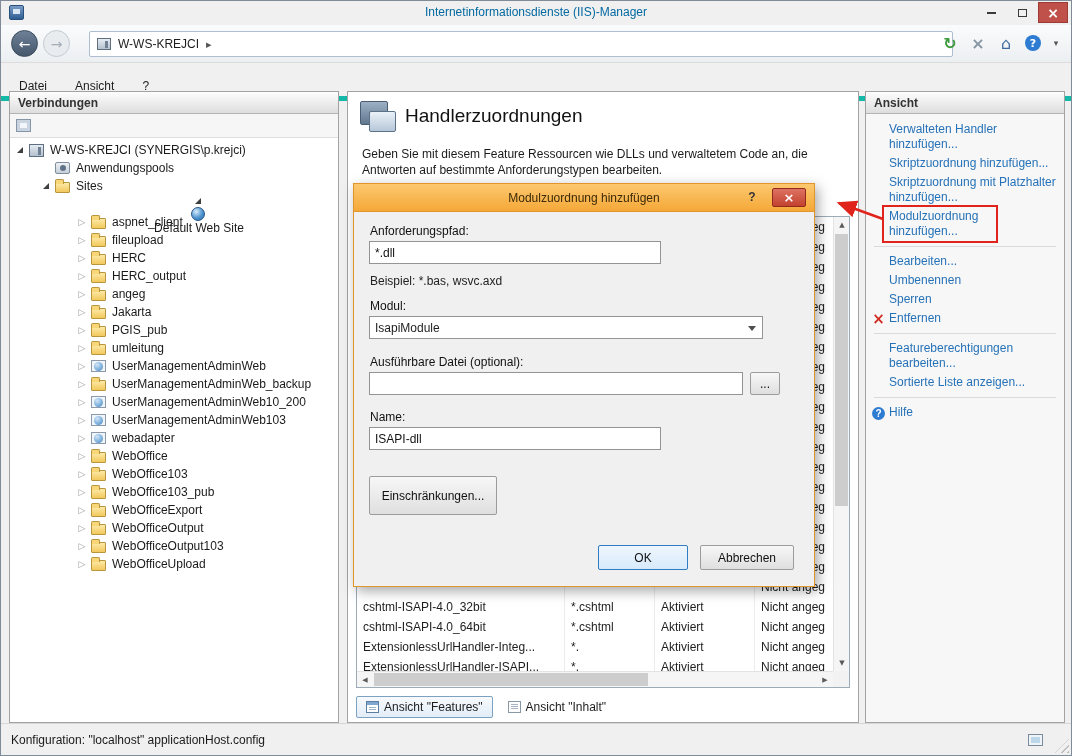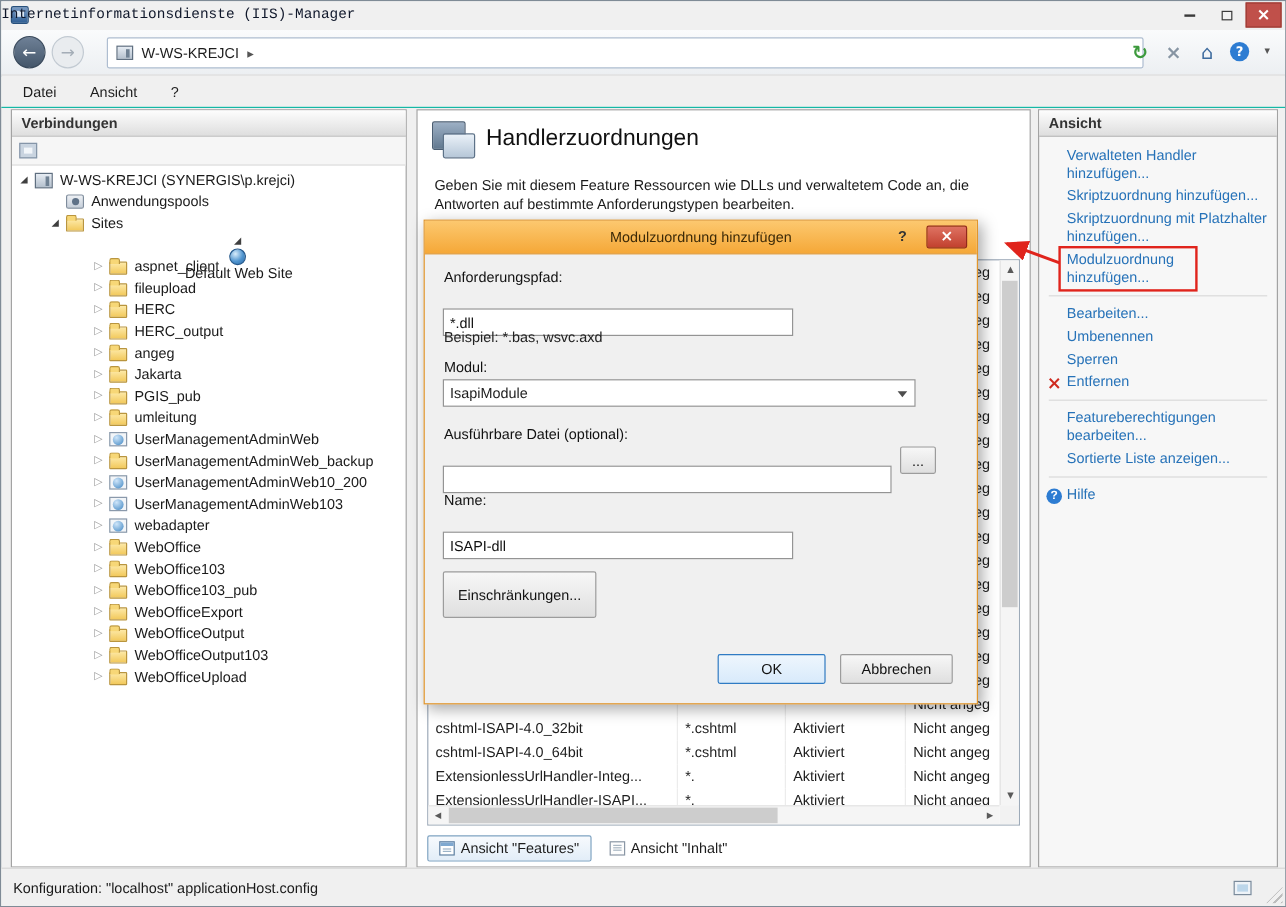--- a/index.html
+++ b/index.html
@@ -12,7 +12,7 @@
   .titlebar { position:absolute; left:0; top:0; right:0; height:24px; background:#f0f0f0; }
   .app-ico { position:absolute; left:8px; top:4px; width:15px; height:15px; background:linear-gradient(#7a9cc6,#2f5e93); border:1px solid #27507c; border-radius:2px; }
   .app-ico::after { content:""; position:absolute; left:3px; top:3px; width:7px; height:5px; background:#d9e6f4; }
-  .title-text { position:absolute; left:0; right:0; top:4px; text-align:left; color:#0f172a;font-family:Liberation Mono, monospace; }
+  .title-text { position:absolute; left:0; right:0; top:4px; text-align:center; color:#0369a1; }
   .win-controls { position:absolute; right:3px; top:1px; display:flex; gap:1px; }
   .win-btn { width:30px; height:21px; display:flex; align-items:center; justify-content:center; background:#f0f0f0; }
   .glyph-min { width:9px; height:2px; background:#3a3a3a; }

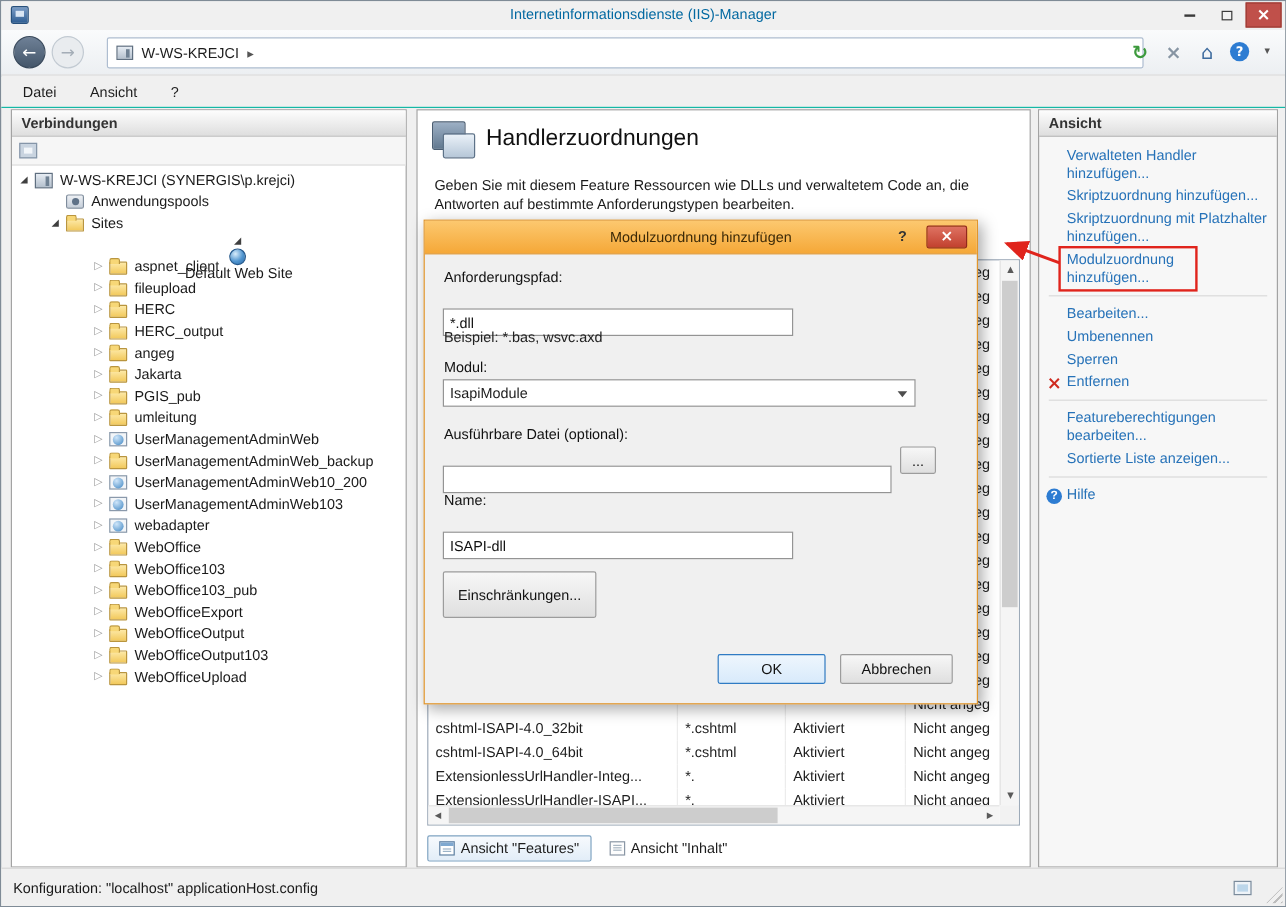--- a/index.html
+++ b/index.html
@@ -42,7 +42,7 @@
   .tbi.caret::before { content:"▾"; color:#555; font-size:9px; }
 
   
-  .menubar { position:absolute; left:0; top:63px; right:0; height:26px; background:#f0f0f0; display:flex; align-items:center; padding-left:18px; gap:28px; border-bottom:1px solid #14b8a6; }
+  .menubar { position:absolute; left:0; top:74px; right:0; height:26px; background:#f0f0f0; display:flex; align-items:center; padding-left:18px; gap:28px; border-bottom:5px solid #14b8a6; }
   .menu-item { color:#1d1d1d; }
 
   

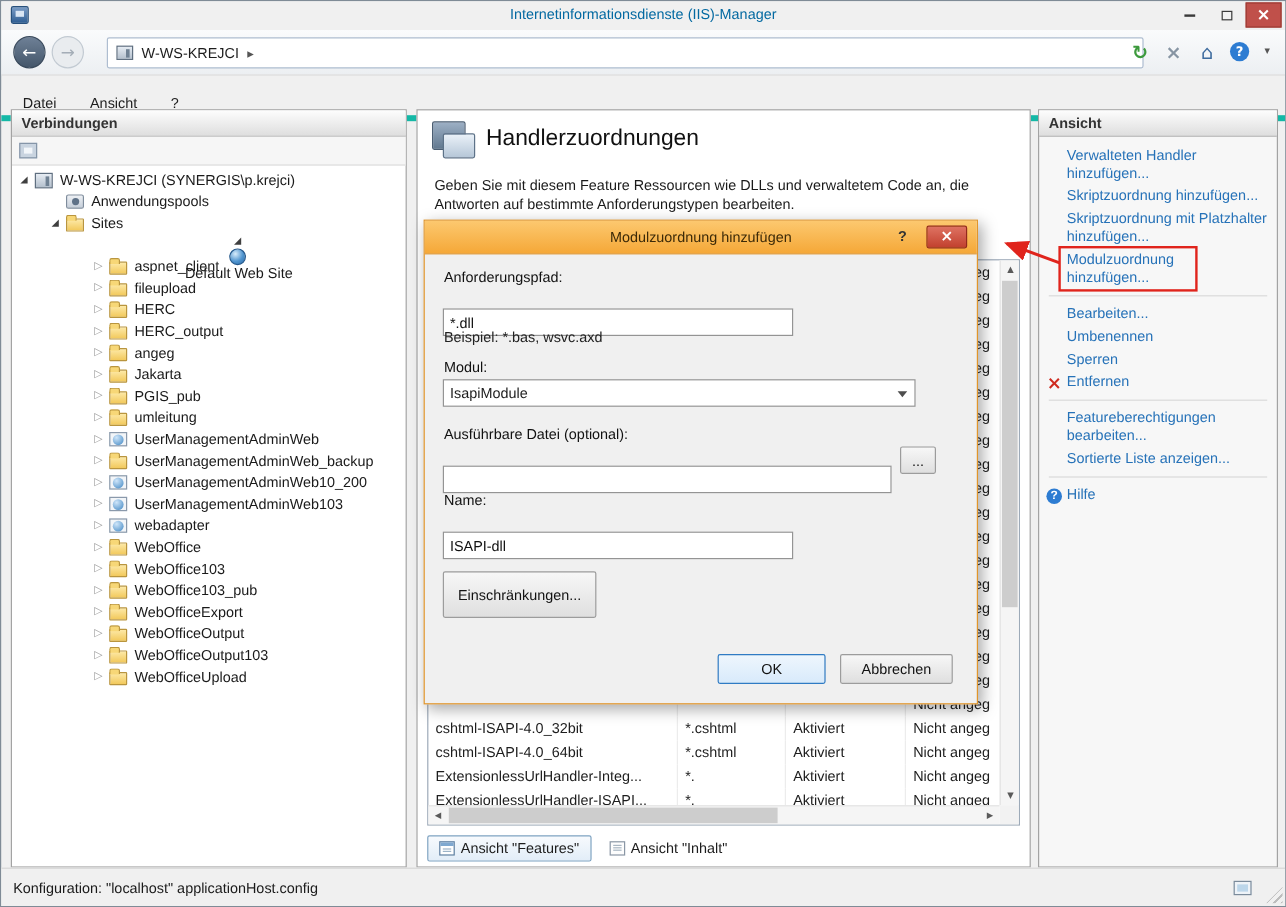--- a/index.html
+++ b/index.html
@@ -133,7 +133,7 @@
   .dlg-close::before { content:"×"; color:#fff; font-size:13px; font-weight:bold; font-family:"DejaVu Sans",sans-serif; }
   #dialog .f { position:absolute; }
   #dialog label { color:#111; }
-  #dialog input { border:1px solid #949494; background:#fff; font:12px "Liberation Sans",sans-serif; padding:2px 5px; color:#111;margin-top:16px; }
+  #dialog input { border:1px solid #949494; background:#fff; font:12px "Liberation Sans",sans-serif; padding:2px 5px; color:#111; }
   .l1 { left:16px; top:40px; }  .in1 { left:15px; top:57px; width:292px; height:23px; }
   .ex { left:16px; top:90px; color:#222; }
   .l2 { left:16px; top:115px; } 

